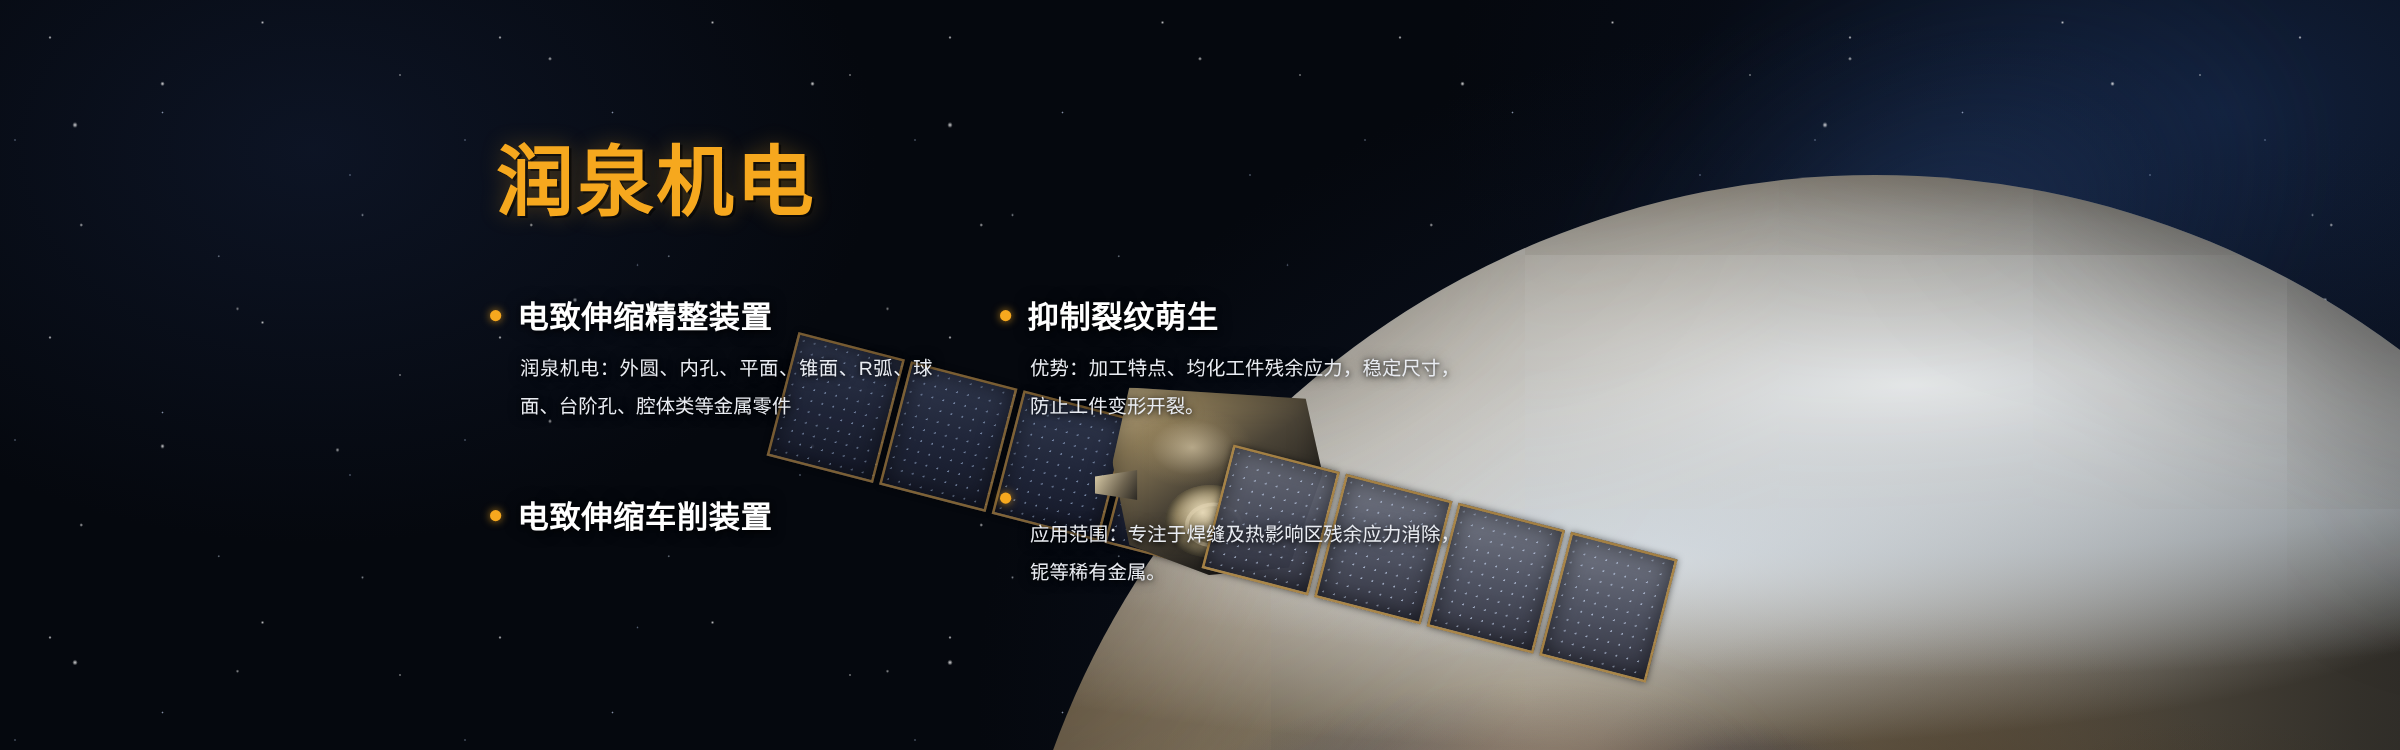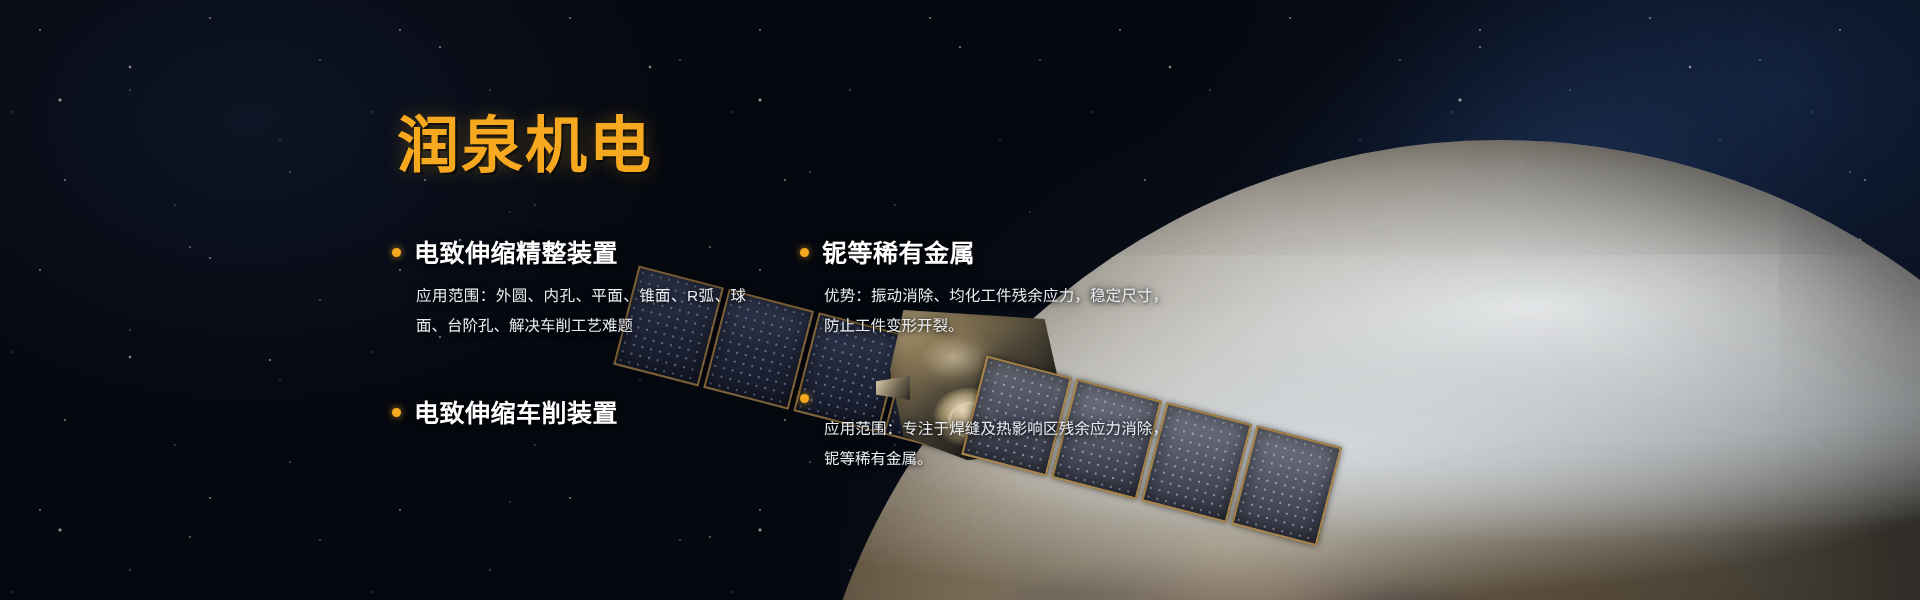--- a/index.html
+++ b/index.html
@@ -351,7 +351,7 @@
         <div class="col right">
           <div class="item-head">
             <span class="bullet"></span>
-            <span class="item-title">铌等稀有金属</span>
+            <span class="item-title">抑制裂纹萌生</span>
           </div>
           <p class="item-desc">优势：振动消除、均化工件残余应力，稳定尺寸，防止工件变形开裂。</p>
         </div>

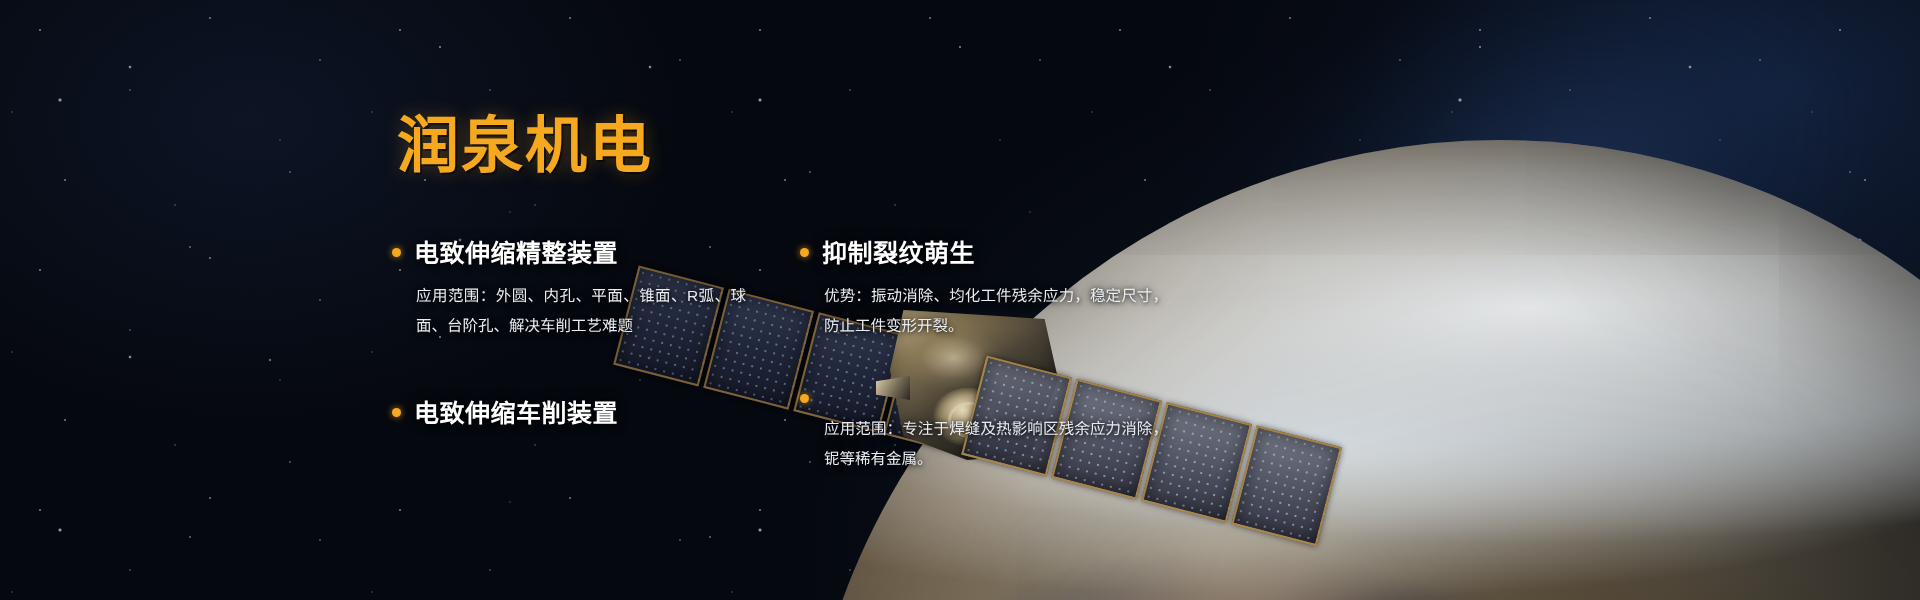--- a/index.html
+++ b/index.html
@@ -345,7 +345,7 @@
             <span class="bullet"></span>
             <span class="item-title">电致伸缩精整装置</span>
           </div>
-          <p class="item-desc">应用范围：外圆、内孔、平面、锥面、R弧、球面、台阶孔、解决车削工艺难题</p>
+          <p class="item-desc">润泉机电：外圆、内孔、平面、锥面、R弧、球面、台阶孔、腔体类等金属零件</p>
         </div>
 
         <div class="col right">

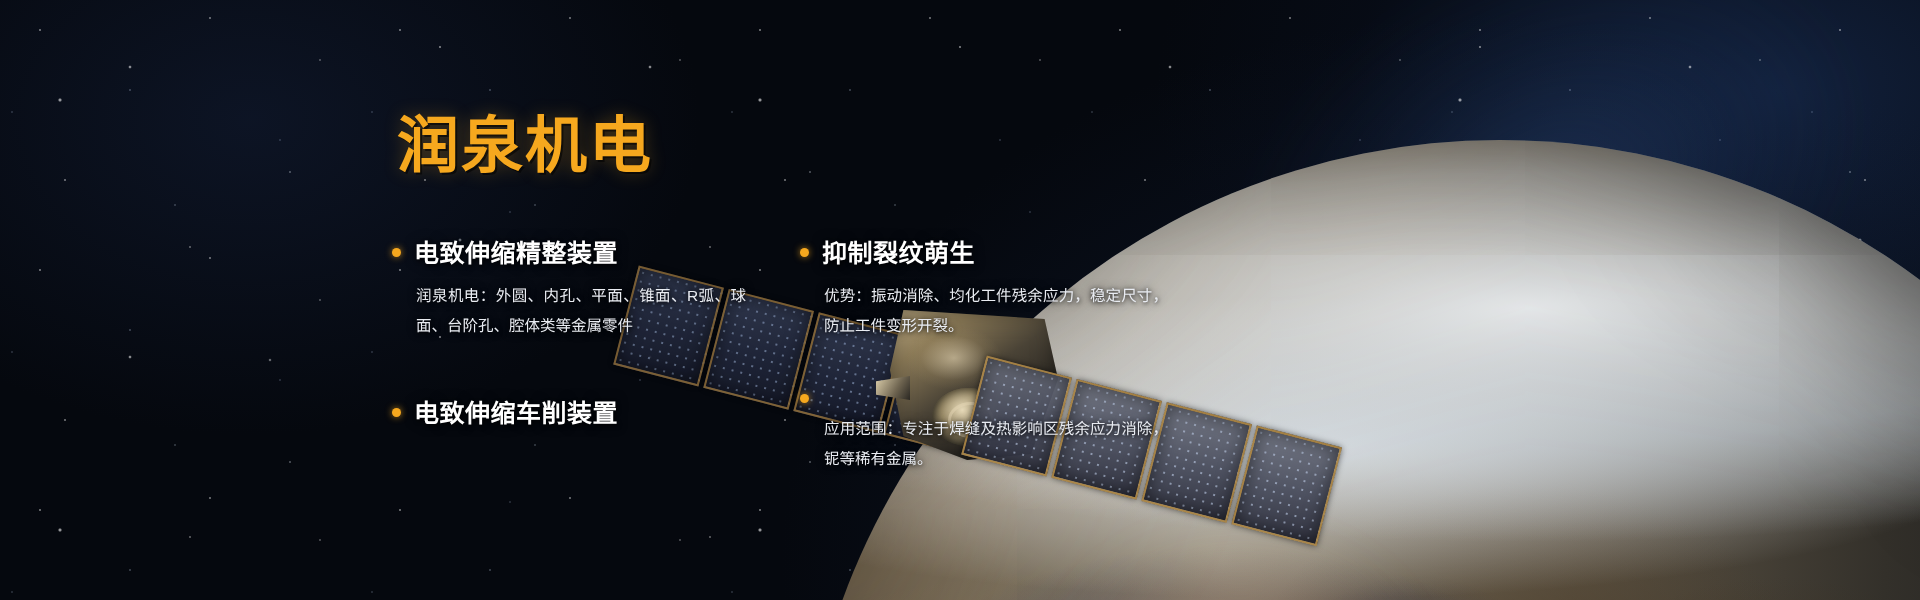--- a/index.html
+++ b/index.html
@@ -353,7 +353,7 @@
             <span class="bullet"></span>
             <span class="item-title">抑制裂纹萌生</span>
           </div>
-          <p class="item-desc">优势：振动消除、均化工件残余应力，稳定尺寸，防止工件变形开裂。</p>
+          <p class="item-desc">优势：加工特点、均化工件残余应力，稳定尺寸，防止工件变形开裂。</p>
         </div>
 
       </div>

